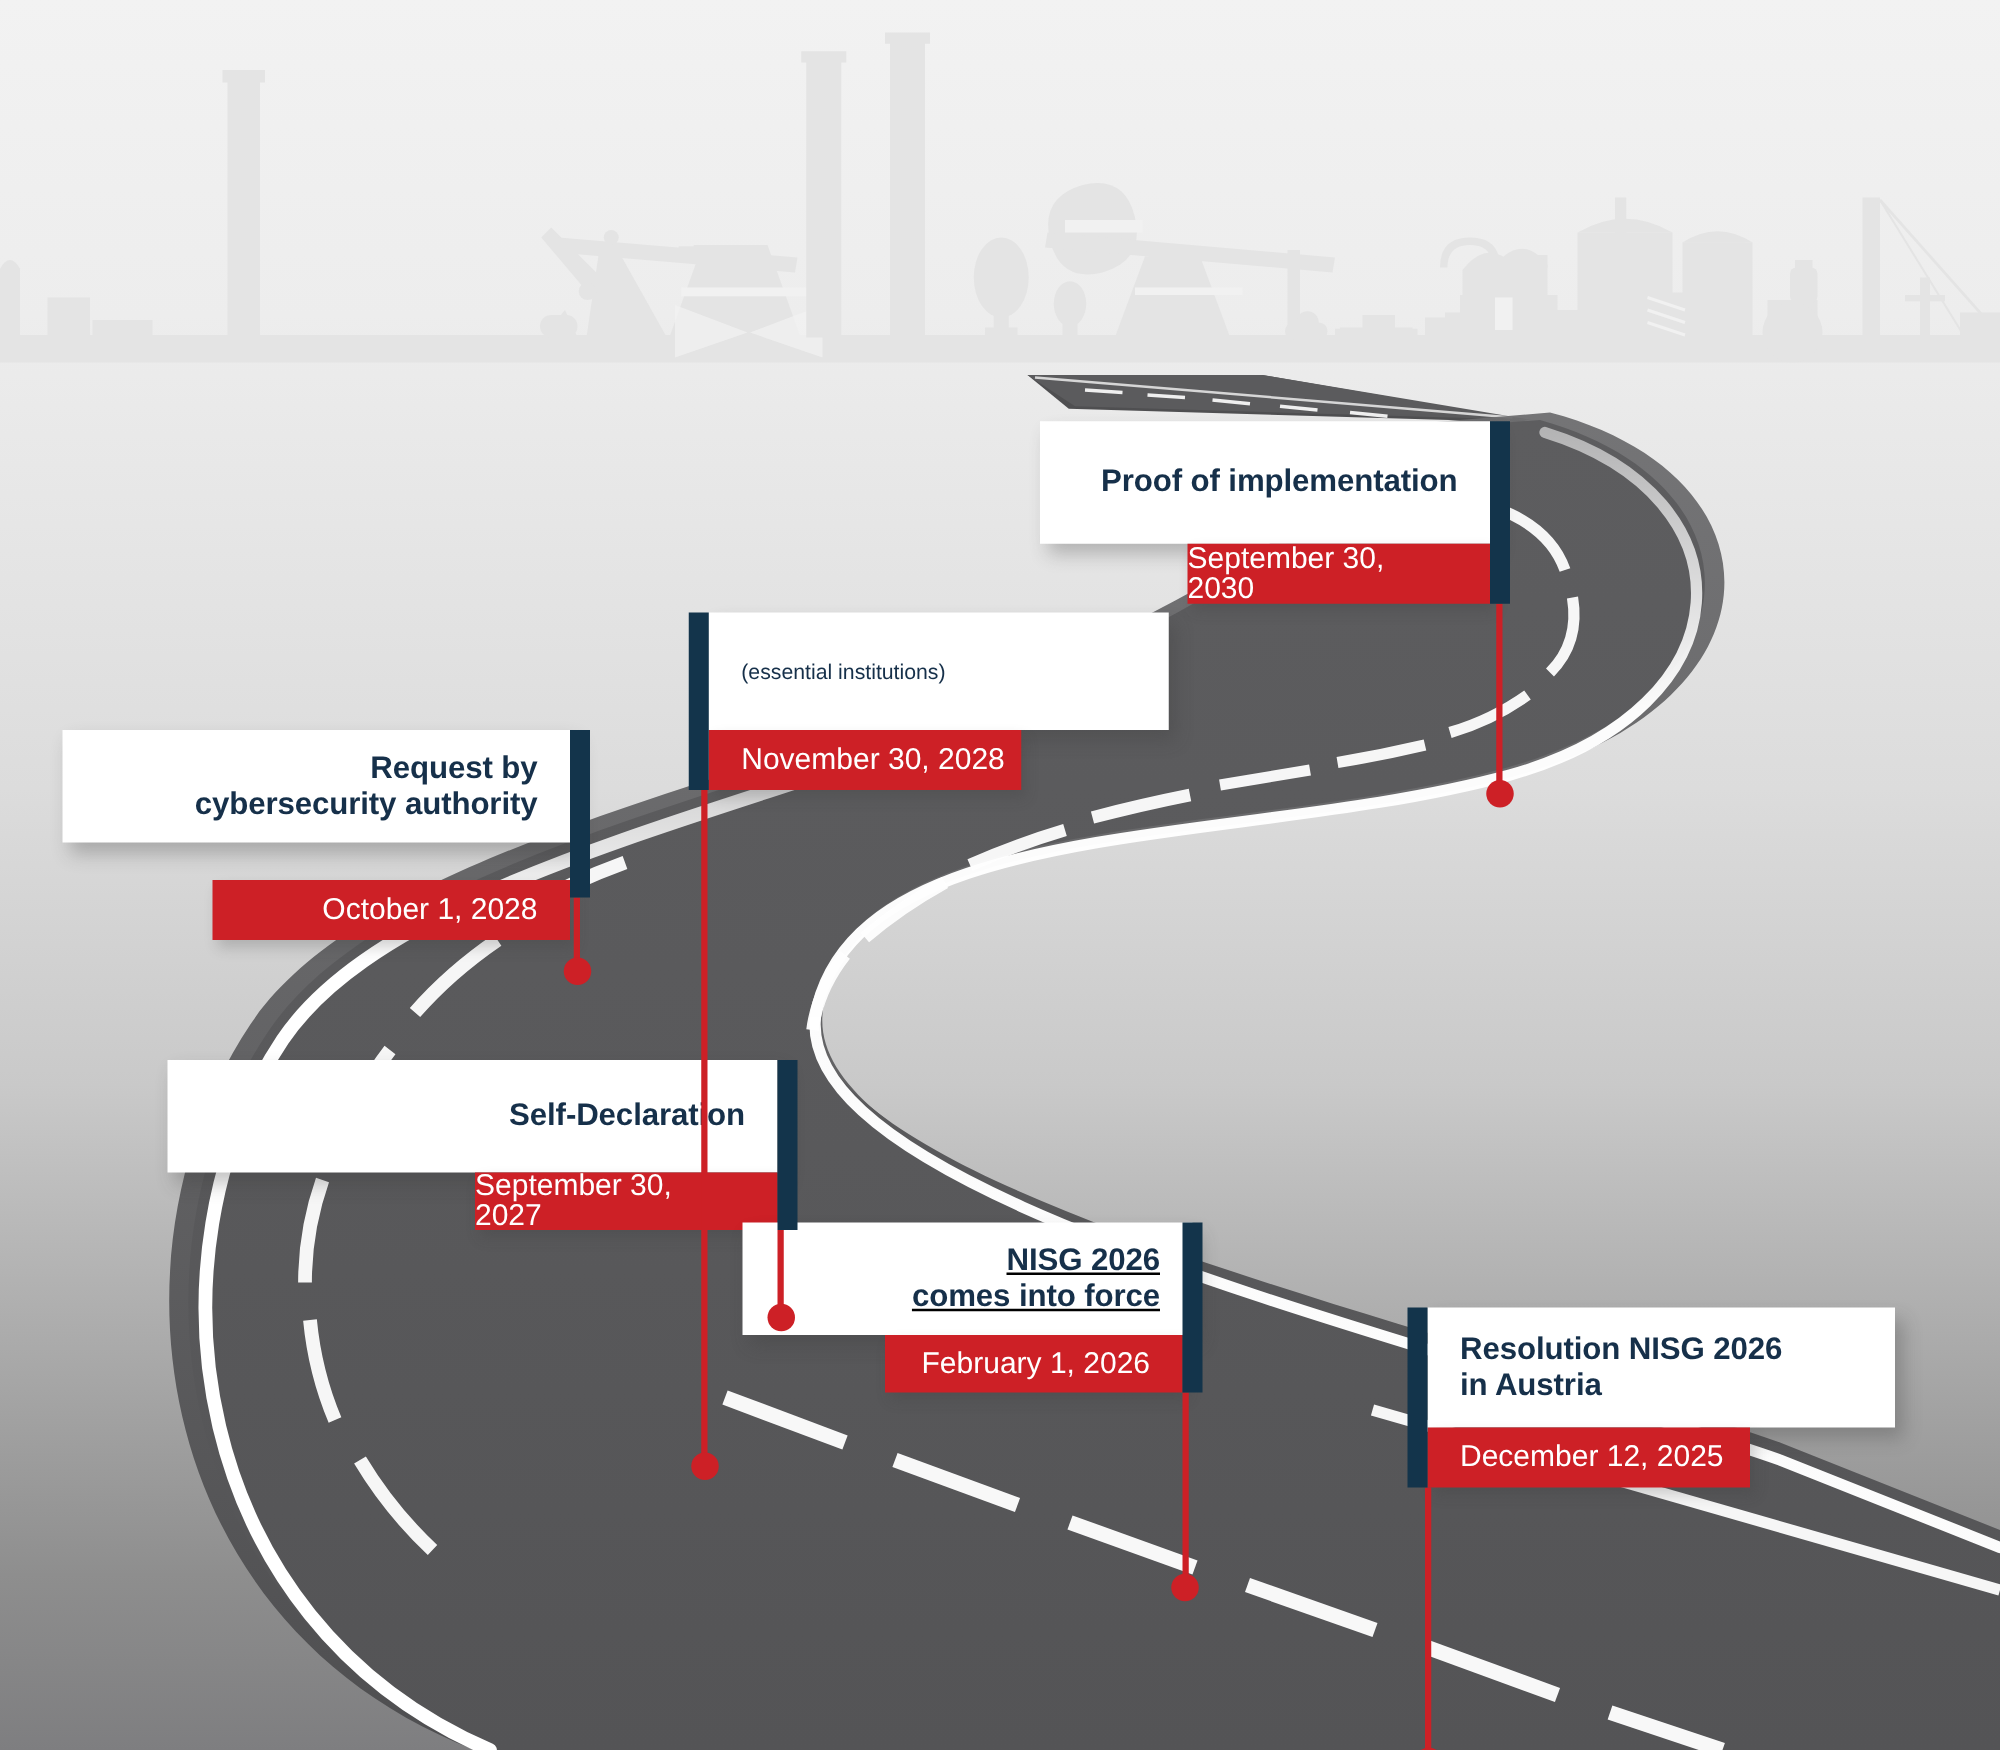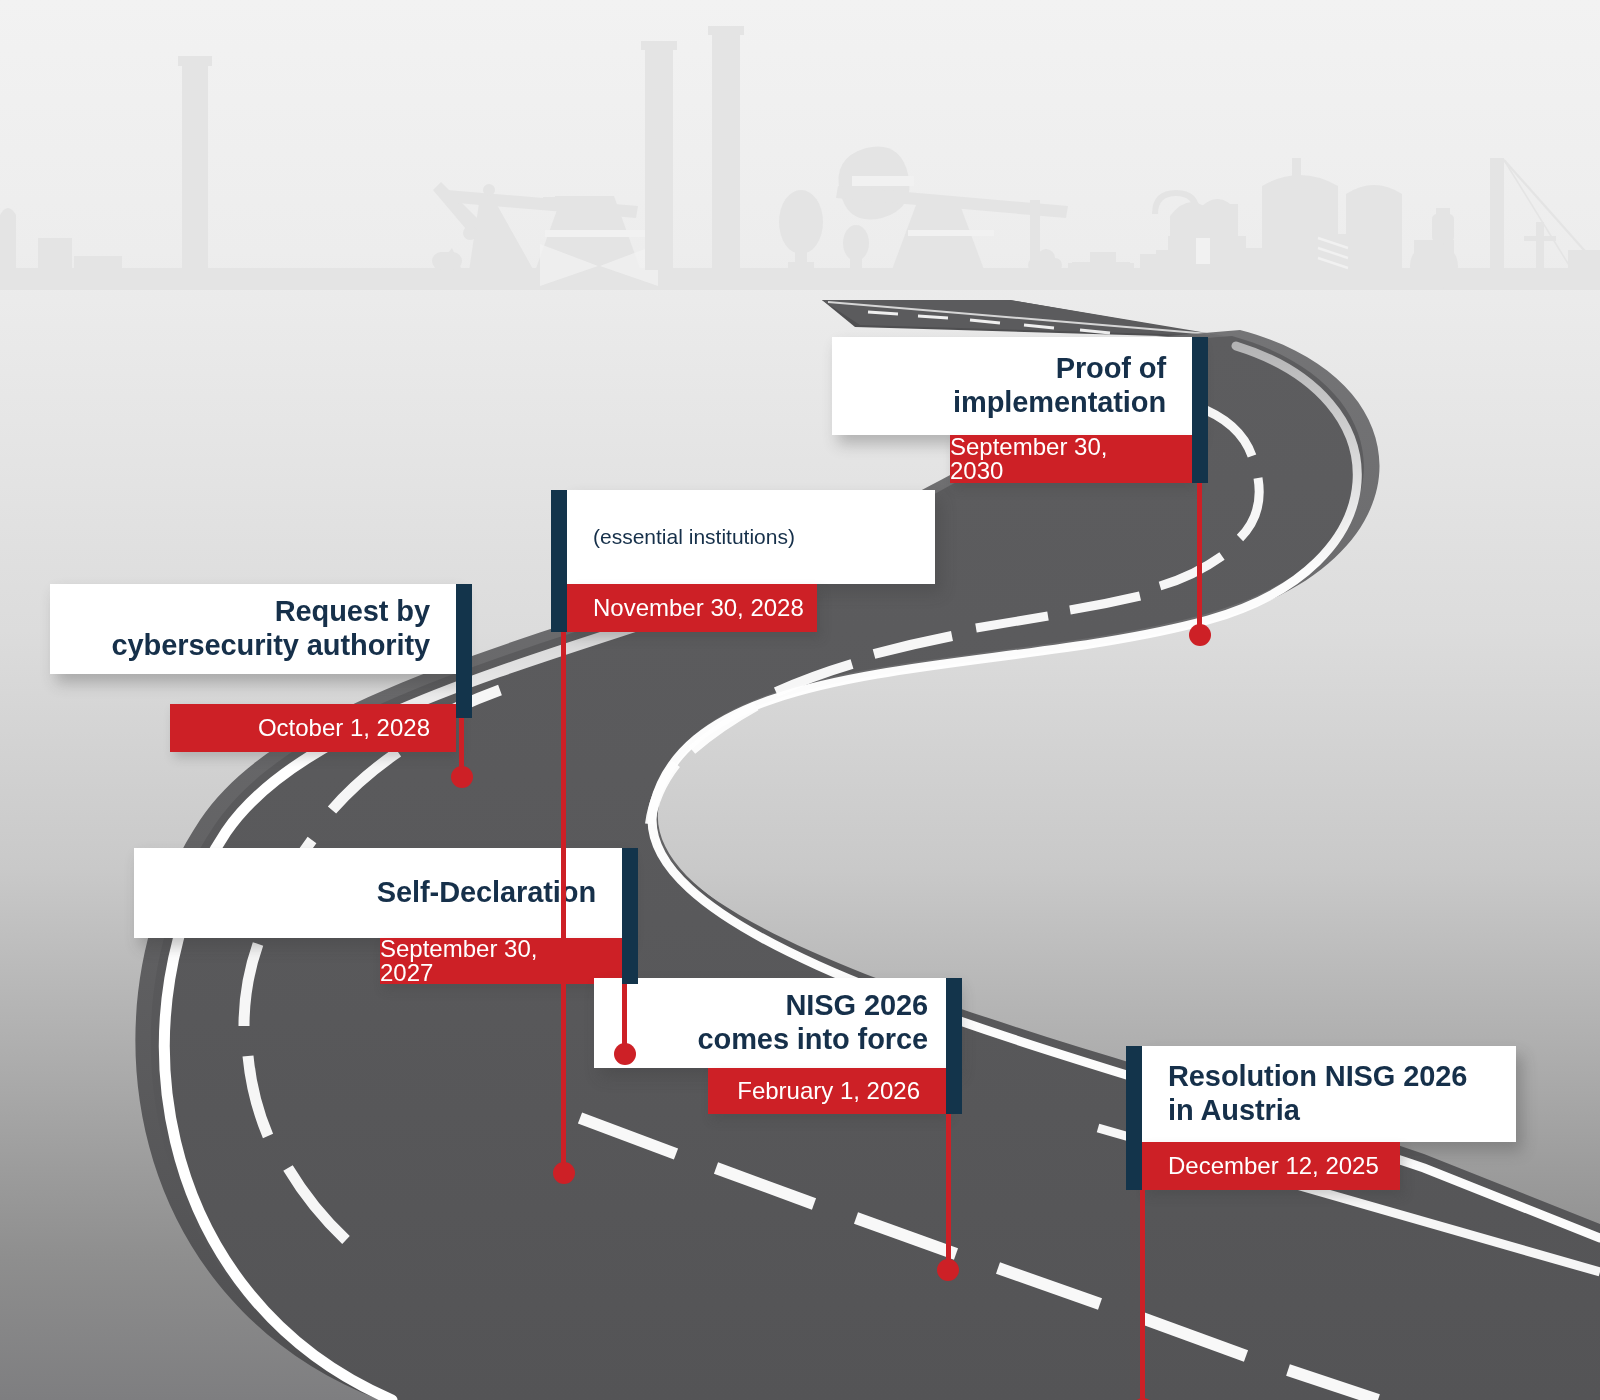--- a/index.html
+++ b/index.html
@@ -51,7 +51,7 @@
   .title-text {
     color: #16304a;
     font-weight: bold;
-    font-size: 29px;
+    font-size: 25px;
     line-height: 1.17;
     letter-spacing: -0.1px;
     white-space: pre-line;

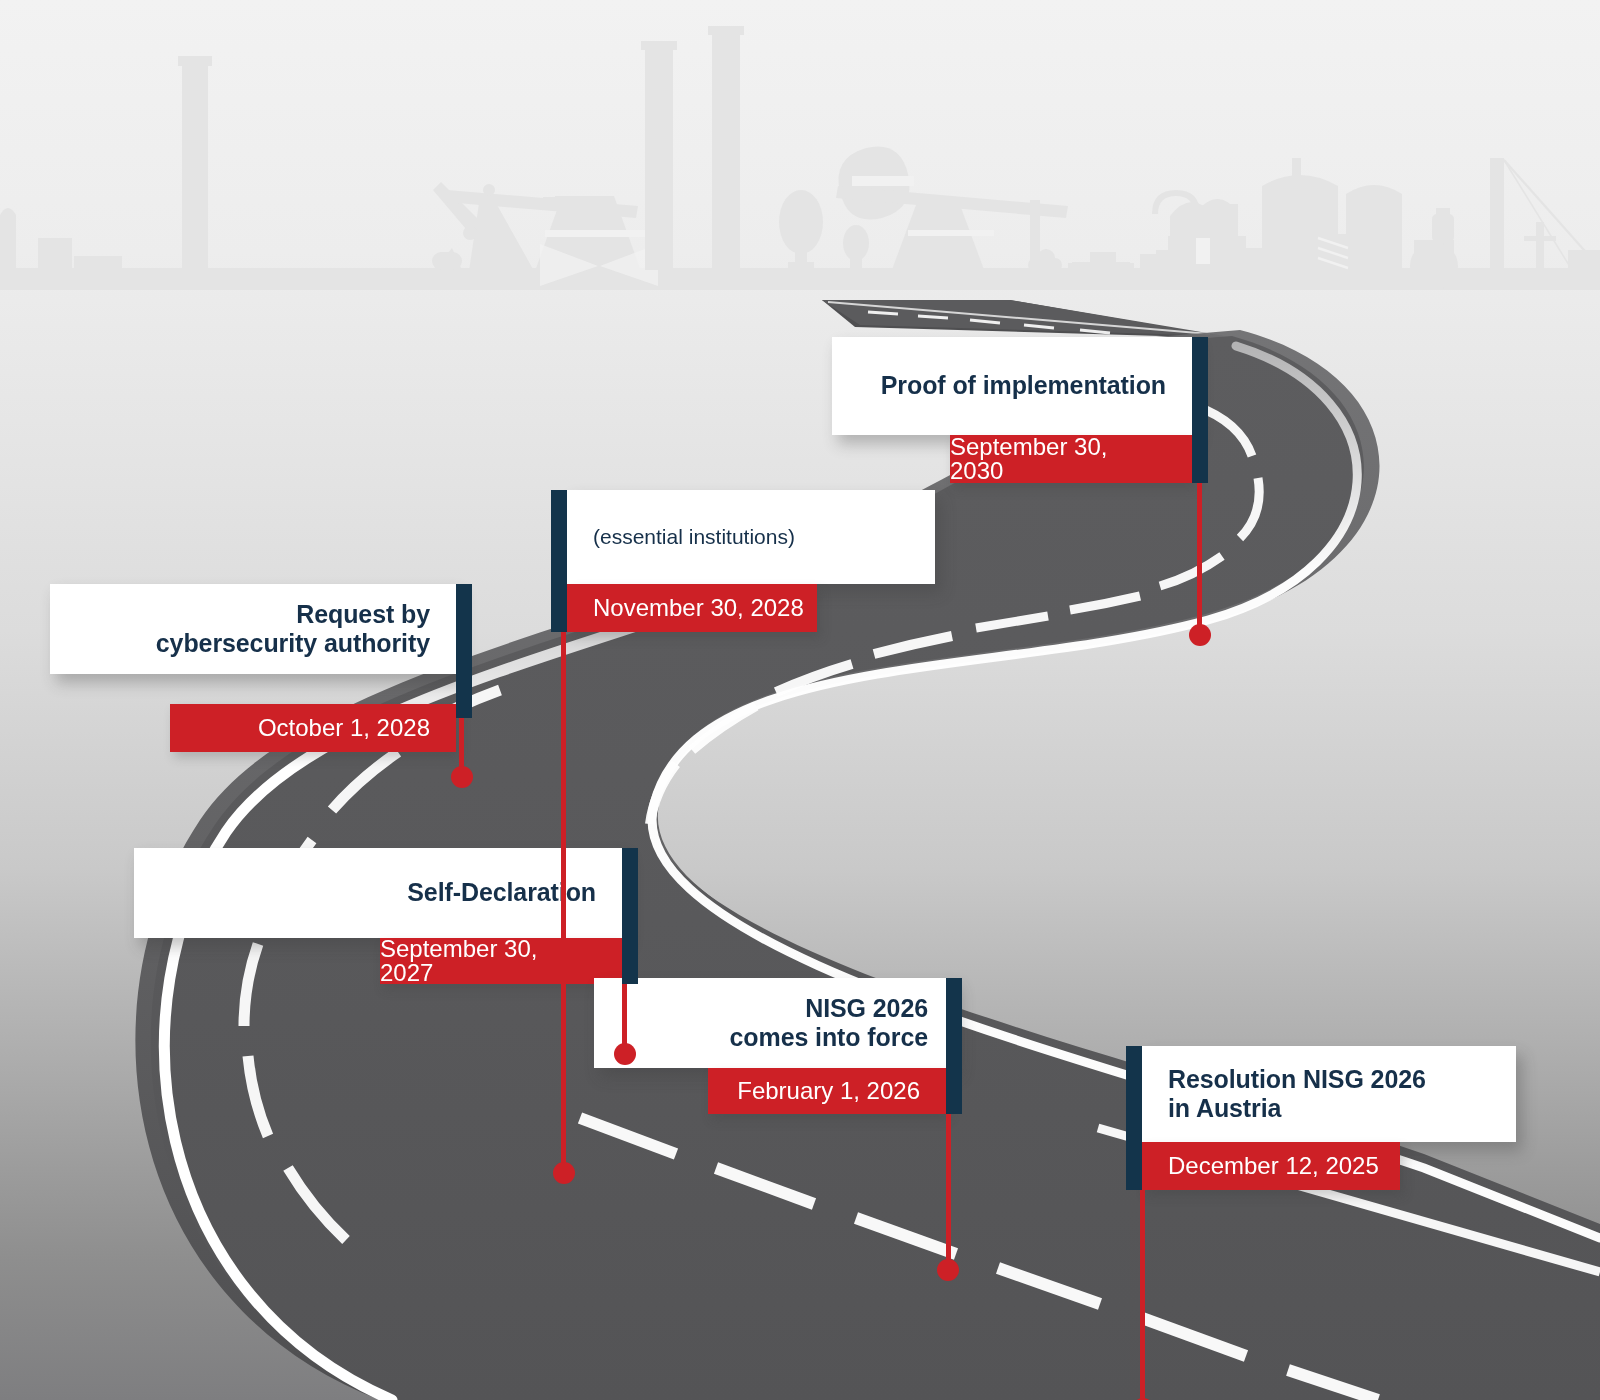--- a/index.html
+++ b/index.html
@@ -59,7 +59,7 @@
   .sub-text {
     color: #16304a;
     font-weight: normal;
-    font-size: 21px;
+    font-size: 17px;
     line-height: 1.15;
     margin-top: 1px;
   }

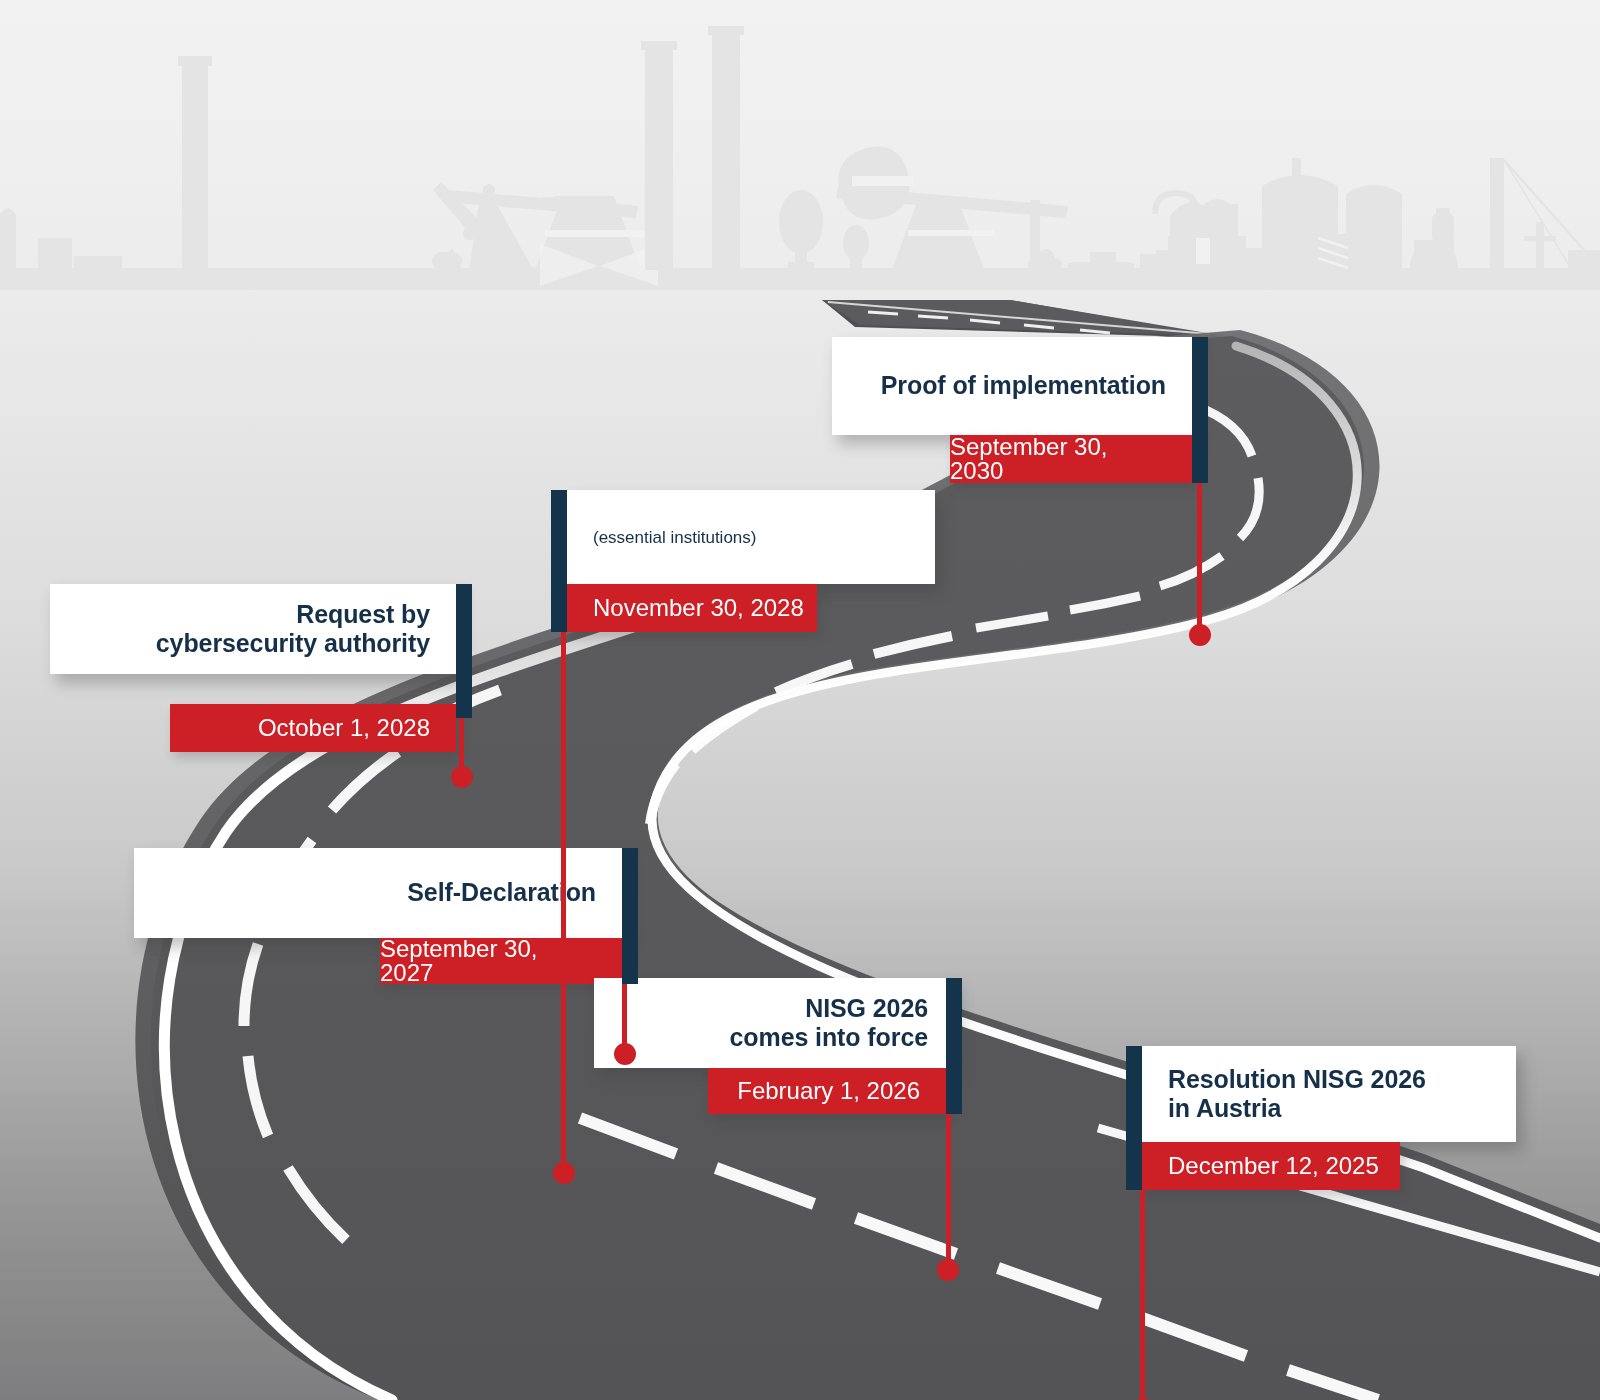--- a/index.html
+++ b/index.html
@@ -376,7 +376,7 @@
       <div class="post" style="left:352px; top:0; width:16px; height:136px;"></div>
       <div class="stem" style="left:352px; top:136px; height:152px;"></div>
       <div class="dot" style="left:343px; top:281px;"></div>
-      <div class="title-box" style="width:360px; height:90px;">
+      <div class="title-box" style="width:360px; height:90px;text-decoration:underline;">
         <div class="title-text">NISG 2026
 comes into force</div>
       </div>

